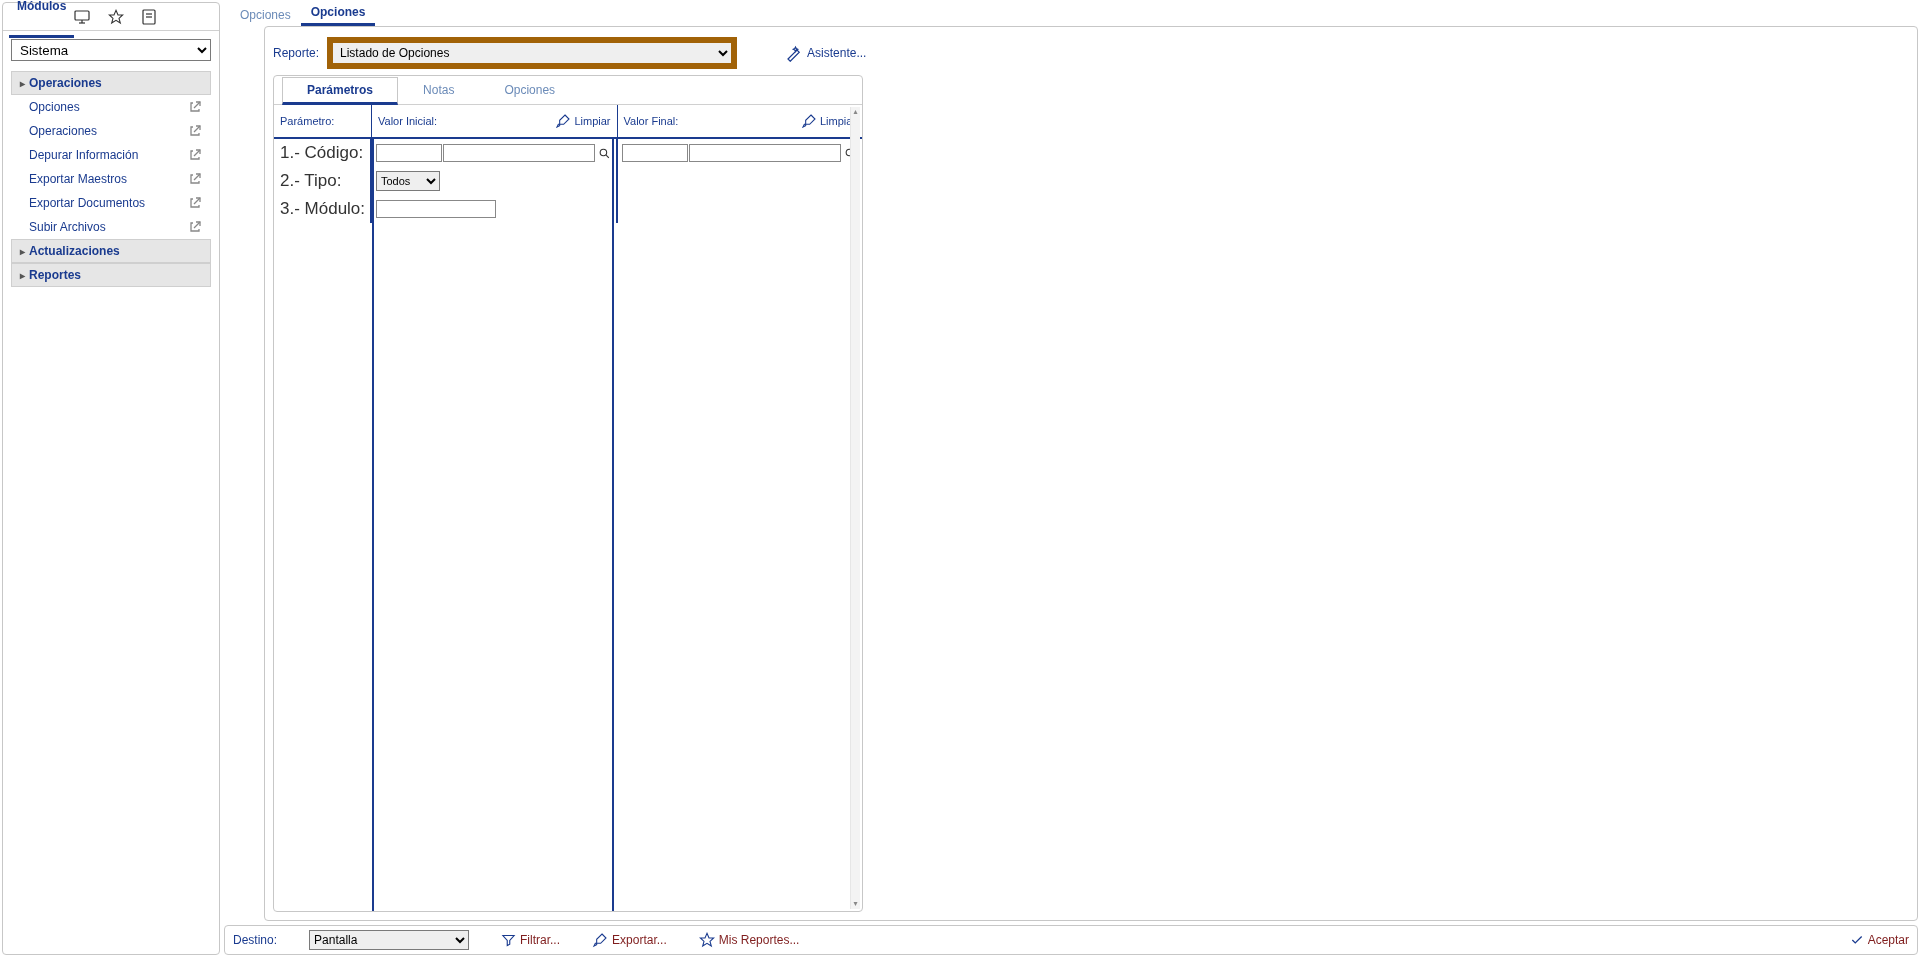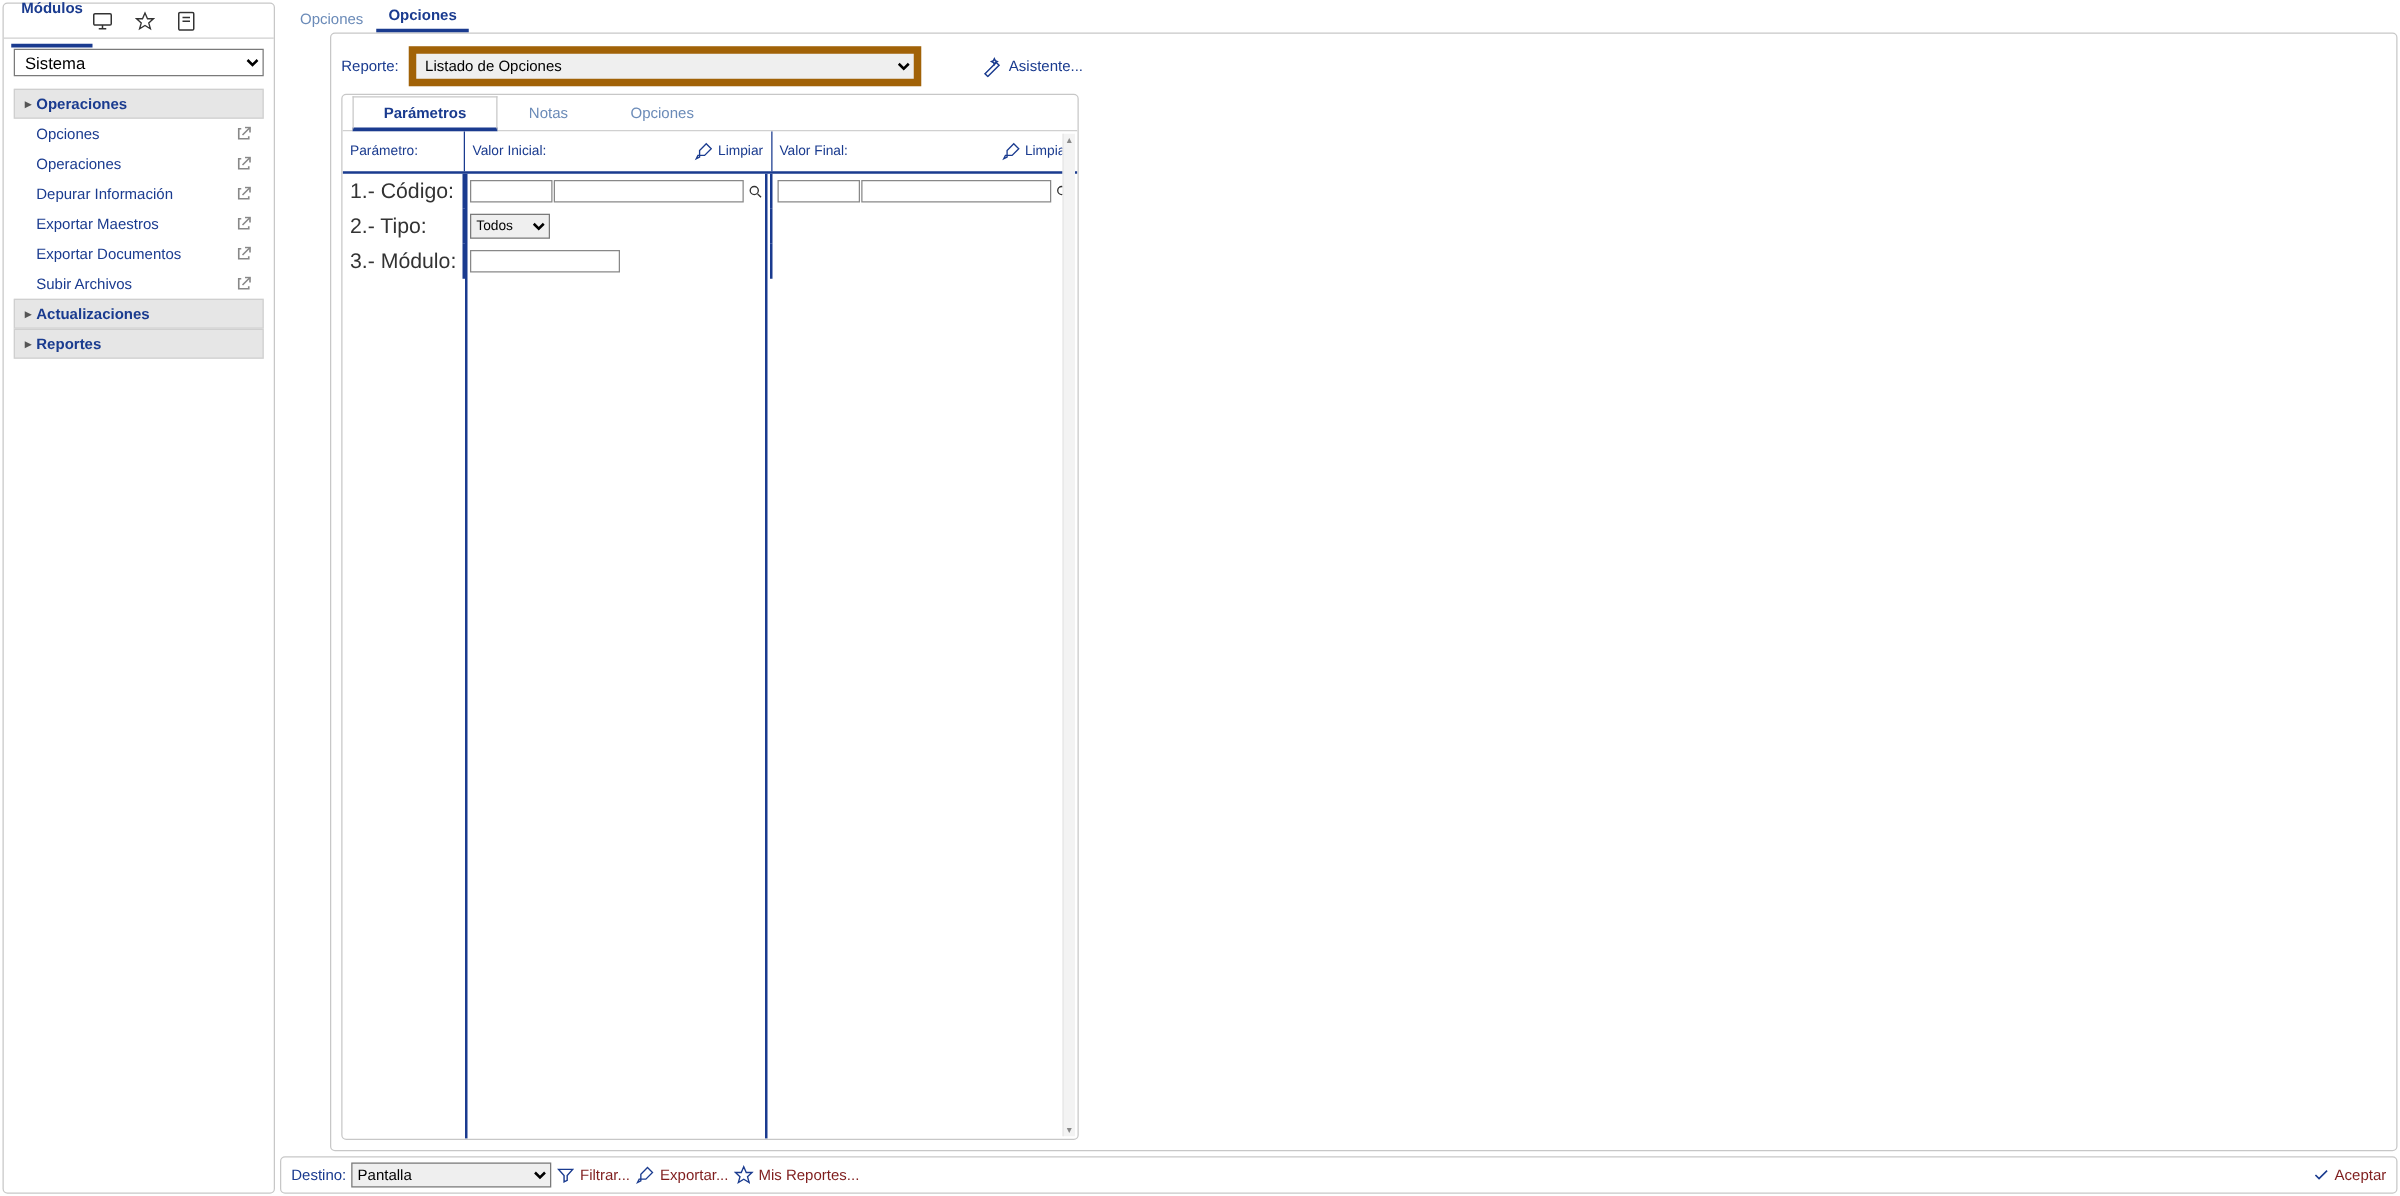--- a/index.html
+++ b/index.html
@@ -50,7 +50,7 @@
 .scroll-hint .up, .scroll-hint .dn { position: absolute; left: 0; right: 0; height: 10px; font-size: 8px; color: #888; text-align: center; line-height: 10px; }
 .scroll-hint .up { top: 0; }
 .scroll-hint .dn { bottom: 0; }
-.footer { display: flex; align-items: center; height: 30px; border: 1px solid #c7c7c7; border-radius: 4px; padding: 0 8px; margin-top: 4px; gap: 4px; }
+.footer { display: flex; align-items: center; height: 30px; border: 1px solid #c7c7c7; border-radius: 4px; padding: 0 8px; margin-top: 4px; gap: 32px; }
 .footer label { color: #1a3b8f; }
 .footer .spacer { flex: 1; }
 .foot-btn { display: flex; align-items: center; gap: 4px; color: #7f1d1d; cursor: pointer; }

